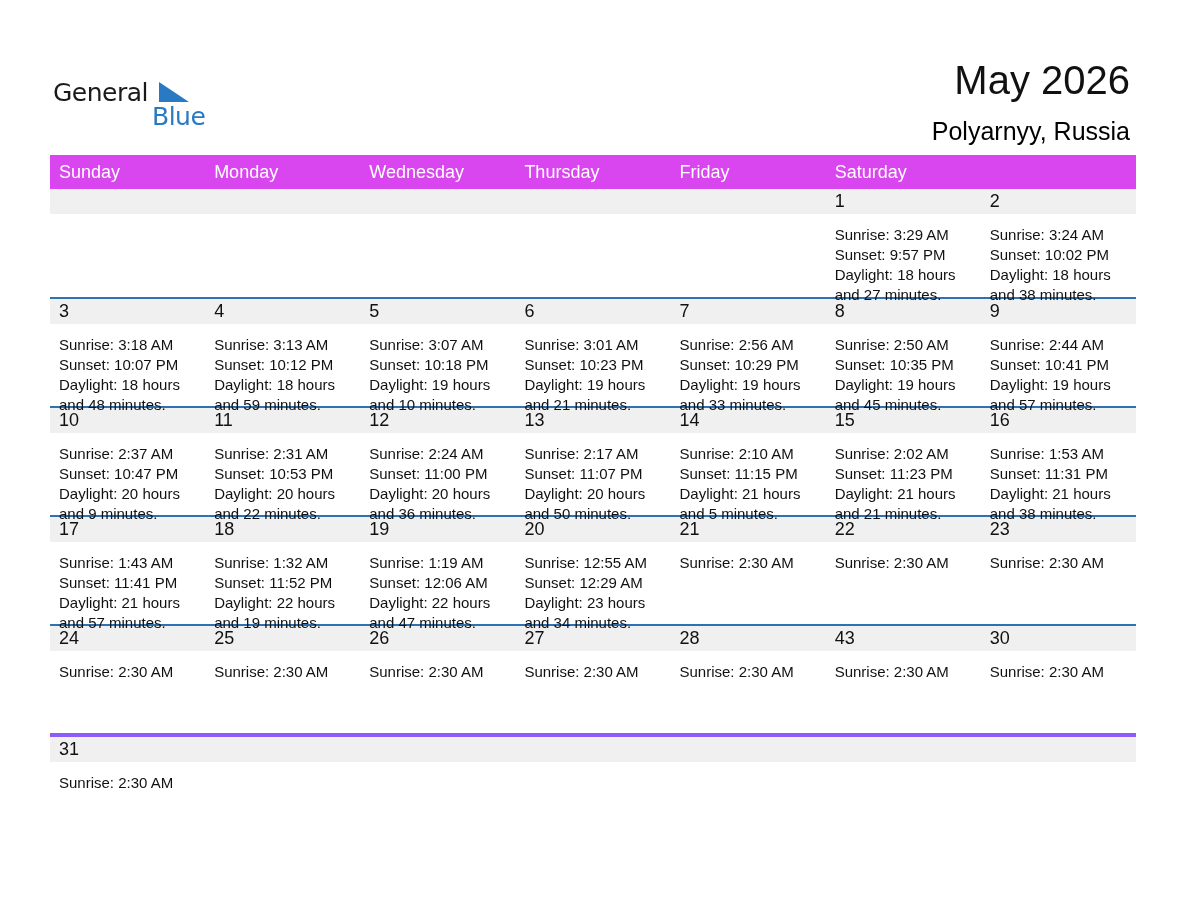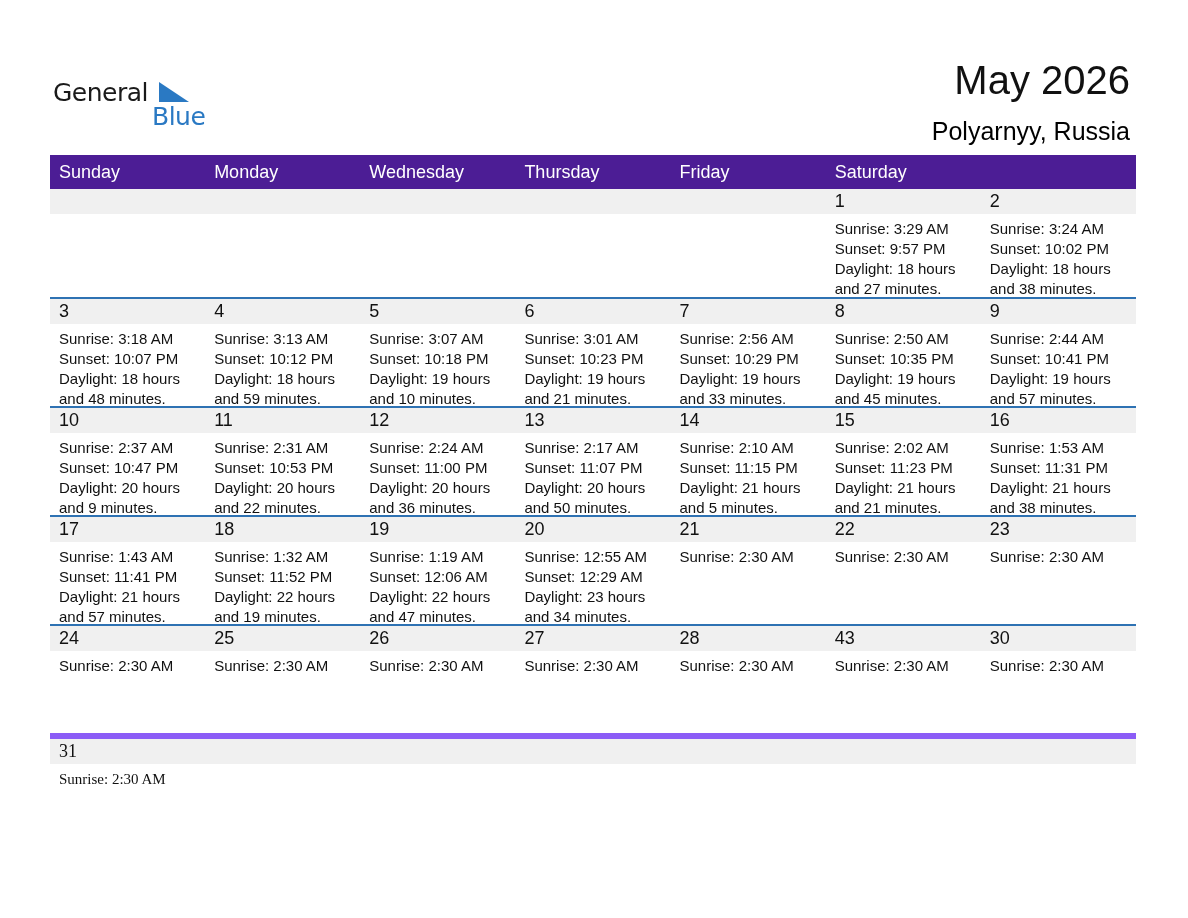--- a/index.html
+++ b/index.html
@@ -16,7 +16,7 @@
   .subtitle { position: absolute; right: 58px; top: 117px; font-size: 25px; color: #000000; }
 
   .cal { position: absolute; left: 50px; top: 155px; width: 1086px; }
-  .head { display: grid; grid-template-columns: repeat(7, 155.14px); height: 34px; background: #4c1d95; }
+  .head { display: grid; grid-template-columns: repeat(7, 155.14px); height: 34px; background: #d946ef; }
   .head div { color: #ffffff; font-size: 18px; line-height: 34px; padding-left: 9px; }
 
   .week { display: grid; grid-template-columns: repeat(7, 155.14px); height: 109px; border-top: 2px solid #2e72b3; position: relative; }

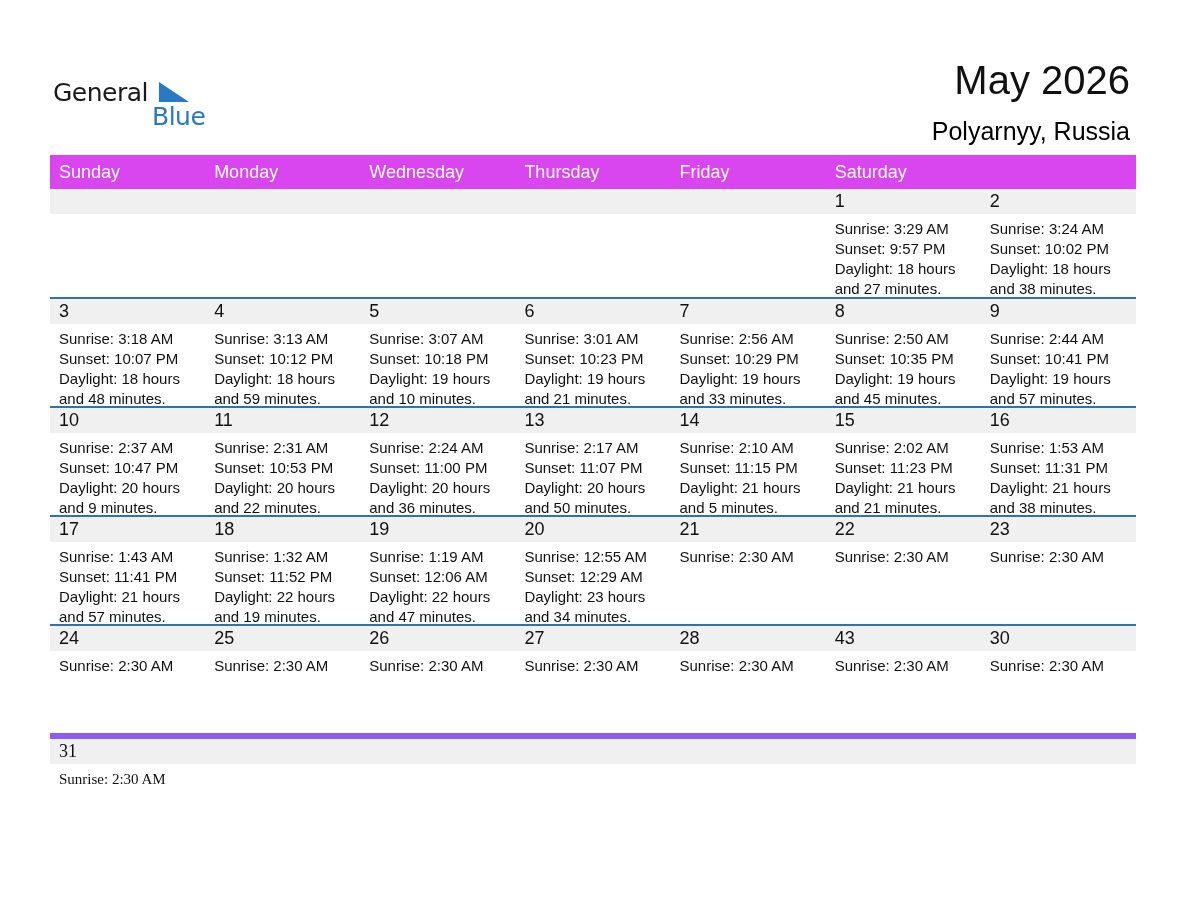--- a/index.html
+++ b/index.html
@@ -24,7 +24,7 @@
   .week::before { content: ""; position: absolute; left: 0; right: 0; top: 0; height: 25px; background: #f0f0f0; z-index: 0; }
   .cell { position: relative; z-index: 1; padding-left: 9px; }
   .daynum { font-size: 18px; height: 25px; line-height: 25px; color: #111; }
-  .lines { font-size: 15px; line-height: 20px; color: #111; padding-top: 5px; }
+  .lines { font-size: 15px; line-height: 20px; color: #111; padding-top: 11px; }
   .lines div { white-space: nowrap; }
   .week.last { border-top: 6px solid #8b5cf6; font-family: Liberation Serif, serif; }
 </style>

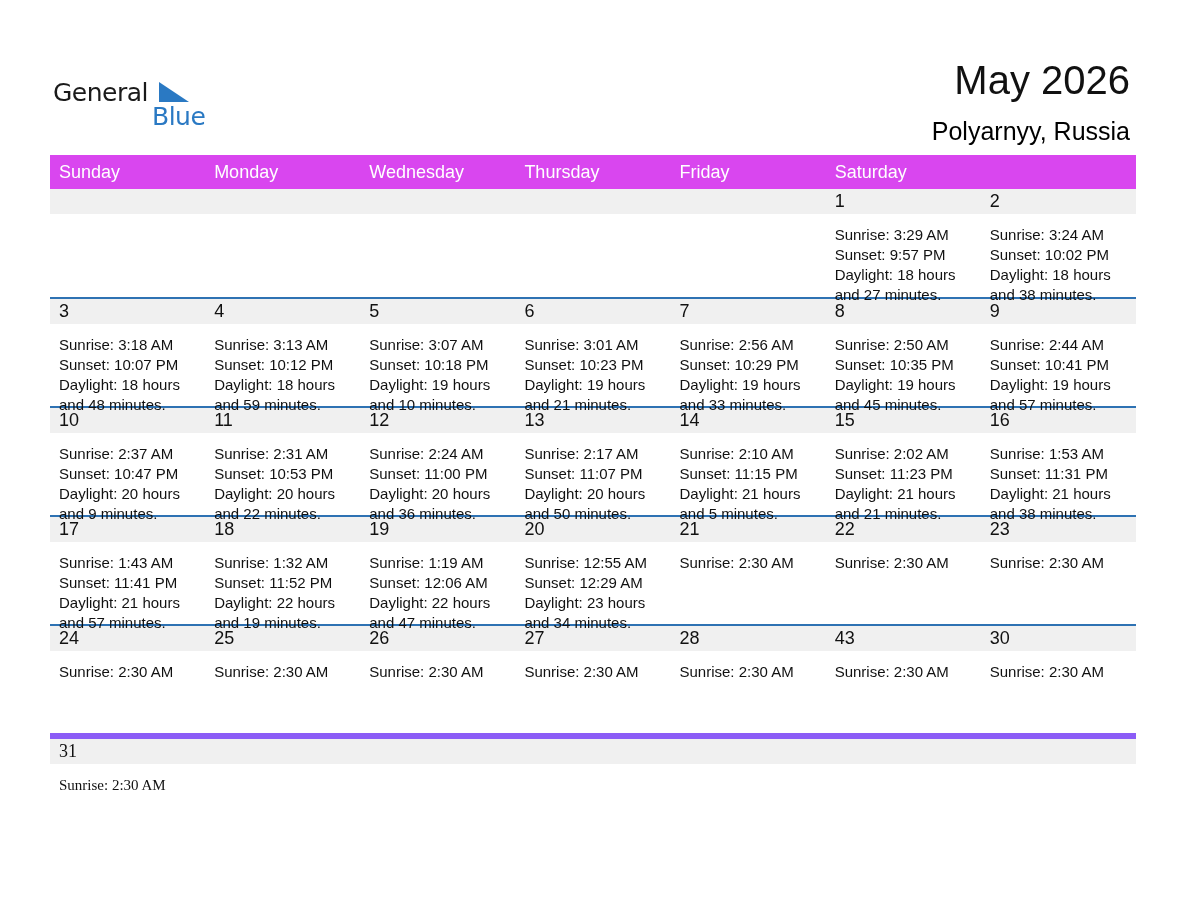--- a/index.html
+++ b/index.html
@@ -26,7 +26,7 @@
   .daynum { font-size: 18px; height: 25px; line-height: 25px; color: #111; }
   .lines { font-size: 15px; line-height: 20px; color: #111; padding-top: 11px; }
   .lines div { white-space: nowrap; }
-  .week.last { border-top: 6px solid #8b5cf6; font-family: Liberation Serif, serif; }
+  .week.last { border-top: 4px solid #8b5cf6; }
 </style>
 </head>
 <body>

